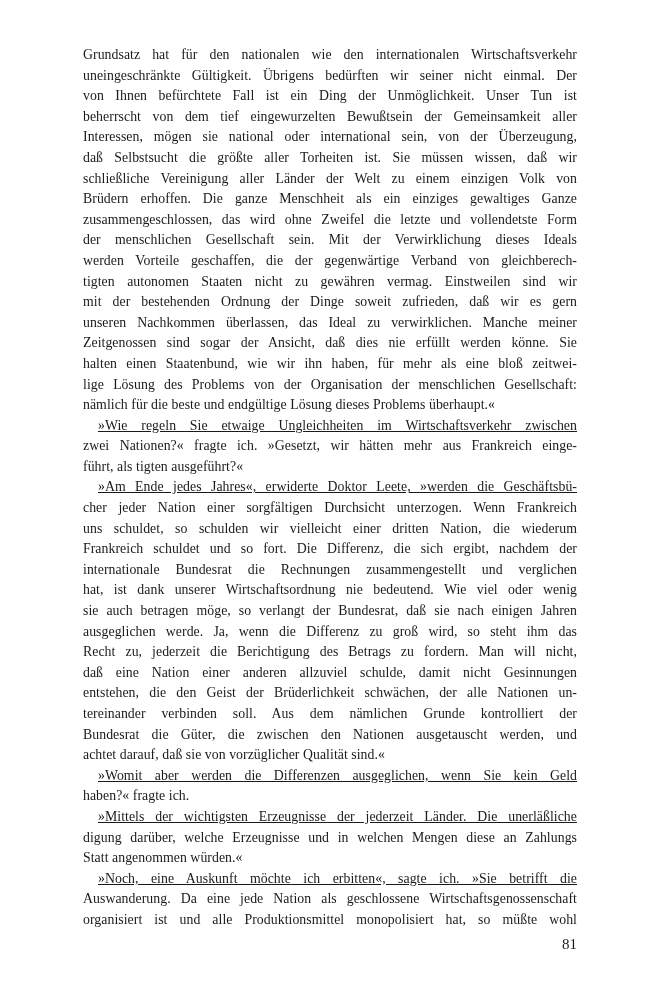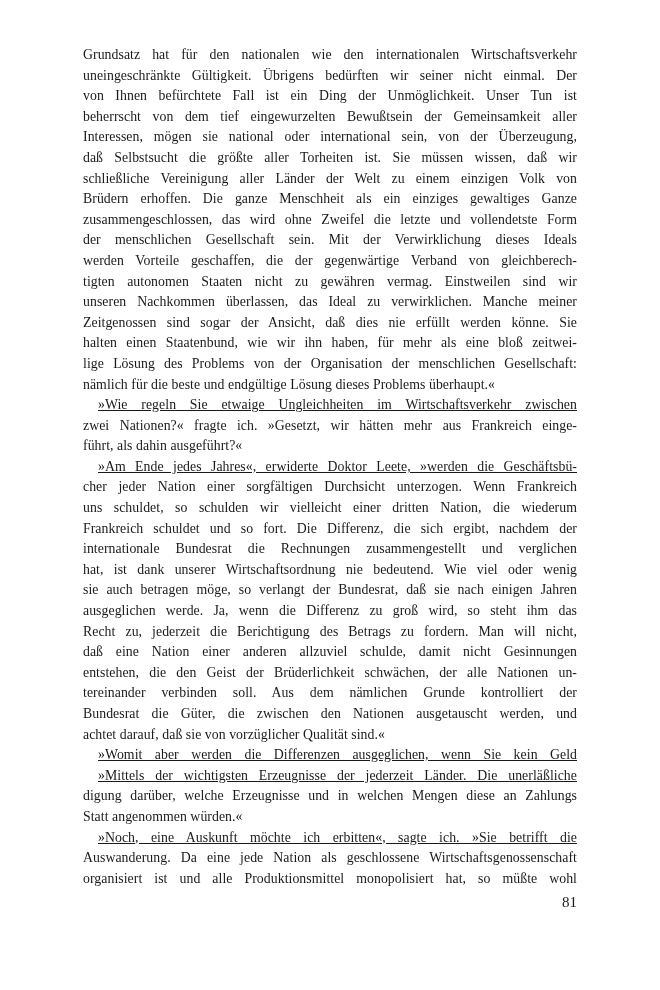--- a/index.html
+++ b/index.html
@@ -73,6 +73,7 @@
         <div class="line">der menschlichen Gesellschaft sein. Mit der Verwirklichung dieses Ideals</div>
         <div class="line">werden Vorteile geschaffen, die der gegenwärtige Verband von gleichberech-</div>
         <div class="line">tigten autonomen Staaten nicht zu gewähren vermag. Einstweilen sind wir</div>
+        <div class="line">mit der bestehenden Ordnung der Dinge soweit zufrieden, daß wir es gern</div>
         <div class="line">unseren Nachkommen überlassen, das Ideal zu verwirklichen. Manche meiner</div>
         <div class="line">Zeitgenossen sind sogar der Ansicht, daß dies nie erfüllt werden könne. Sie</div>
         <div class="line">halten einen Staatenbund, wie wir ihn haben, für mehr als eine bloß zeitwei-</div>

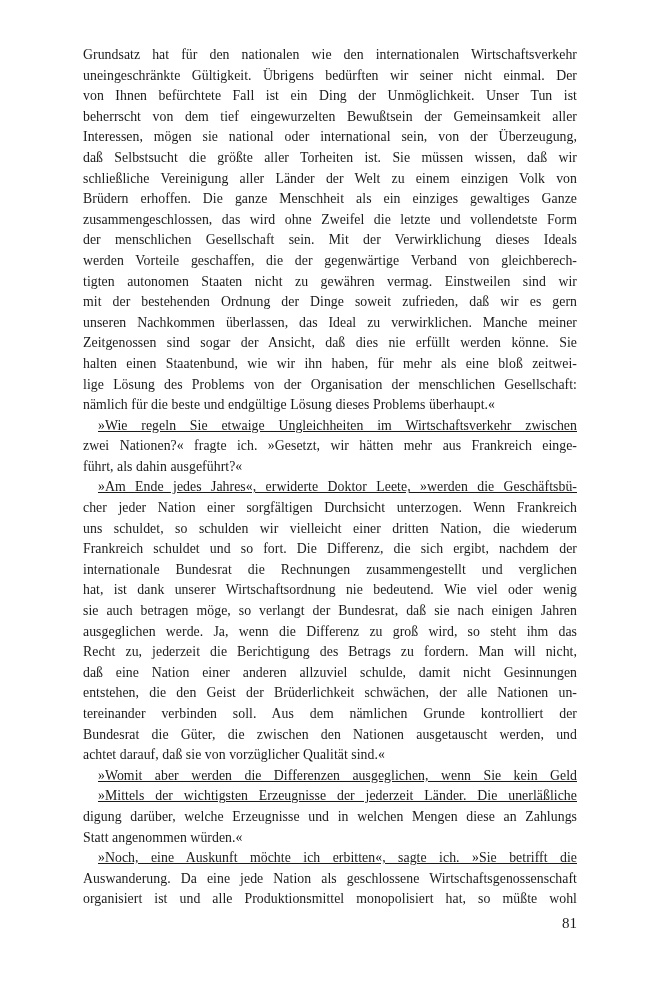--- a/index.html
+++ b/index.html
@@ -83,7 +83,7 @@
       <div class="paragraph indent">
         <div class="line">»Wie regeln Sie etwaige Ungleichheiten im Wirtschaftsverkehr zwischen</div>
         <div class="line">zwei Nationen?« fragte ich. »Gesetzt, wir hätten mehr aus Frankreich einge-</div>
-        <div class="line last">führt, als dahin ausgeführt?«</div>
+        <div class="line last">führt, als tigten ausgeführt?«</div>
       </div>
       <div class="paragraph indent">
         <div class="line">»Am Ende jedes Jahres«, erwiderte Doktor Leete, »werden die Geschäftsbü-</div>

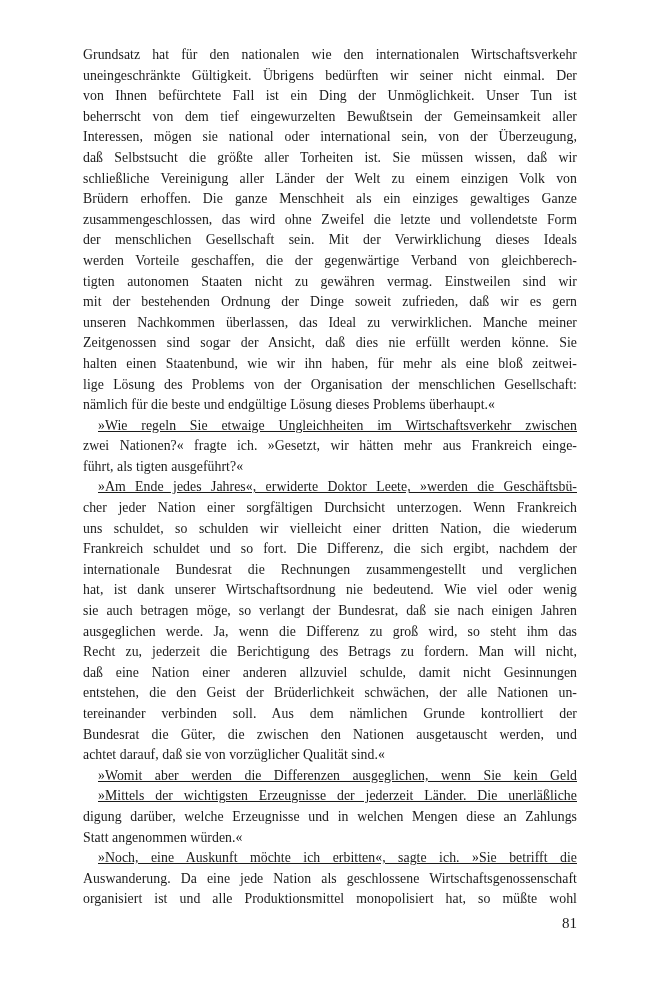--- a/index.html
+++ b/index.html
@@ -103,6 +103,7 @@
       </div>
       <div class="paragraph indent">
         <div class="line">»Womit aber werden die Differenzen ausgeglichen, wenn Sie kein Geld</div>
+        <div class="line last">haben?« fragte ich.</div>
       </div>
       <div class="paragraph indent">
         <div class="line">»Mittels der wichtigsten Erzeugnisse der jederzeit Länder. Die unerläßliche</div>

